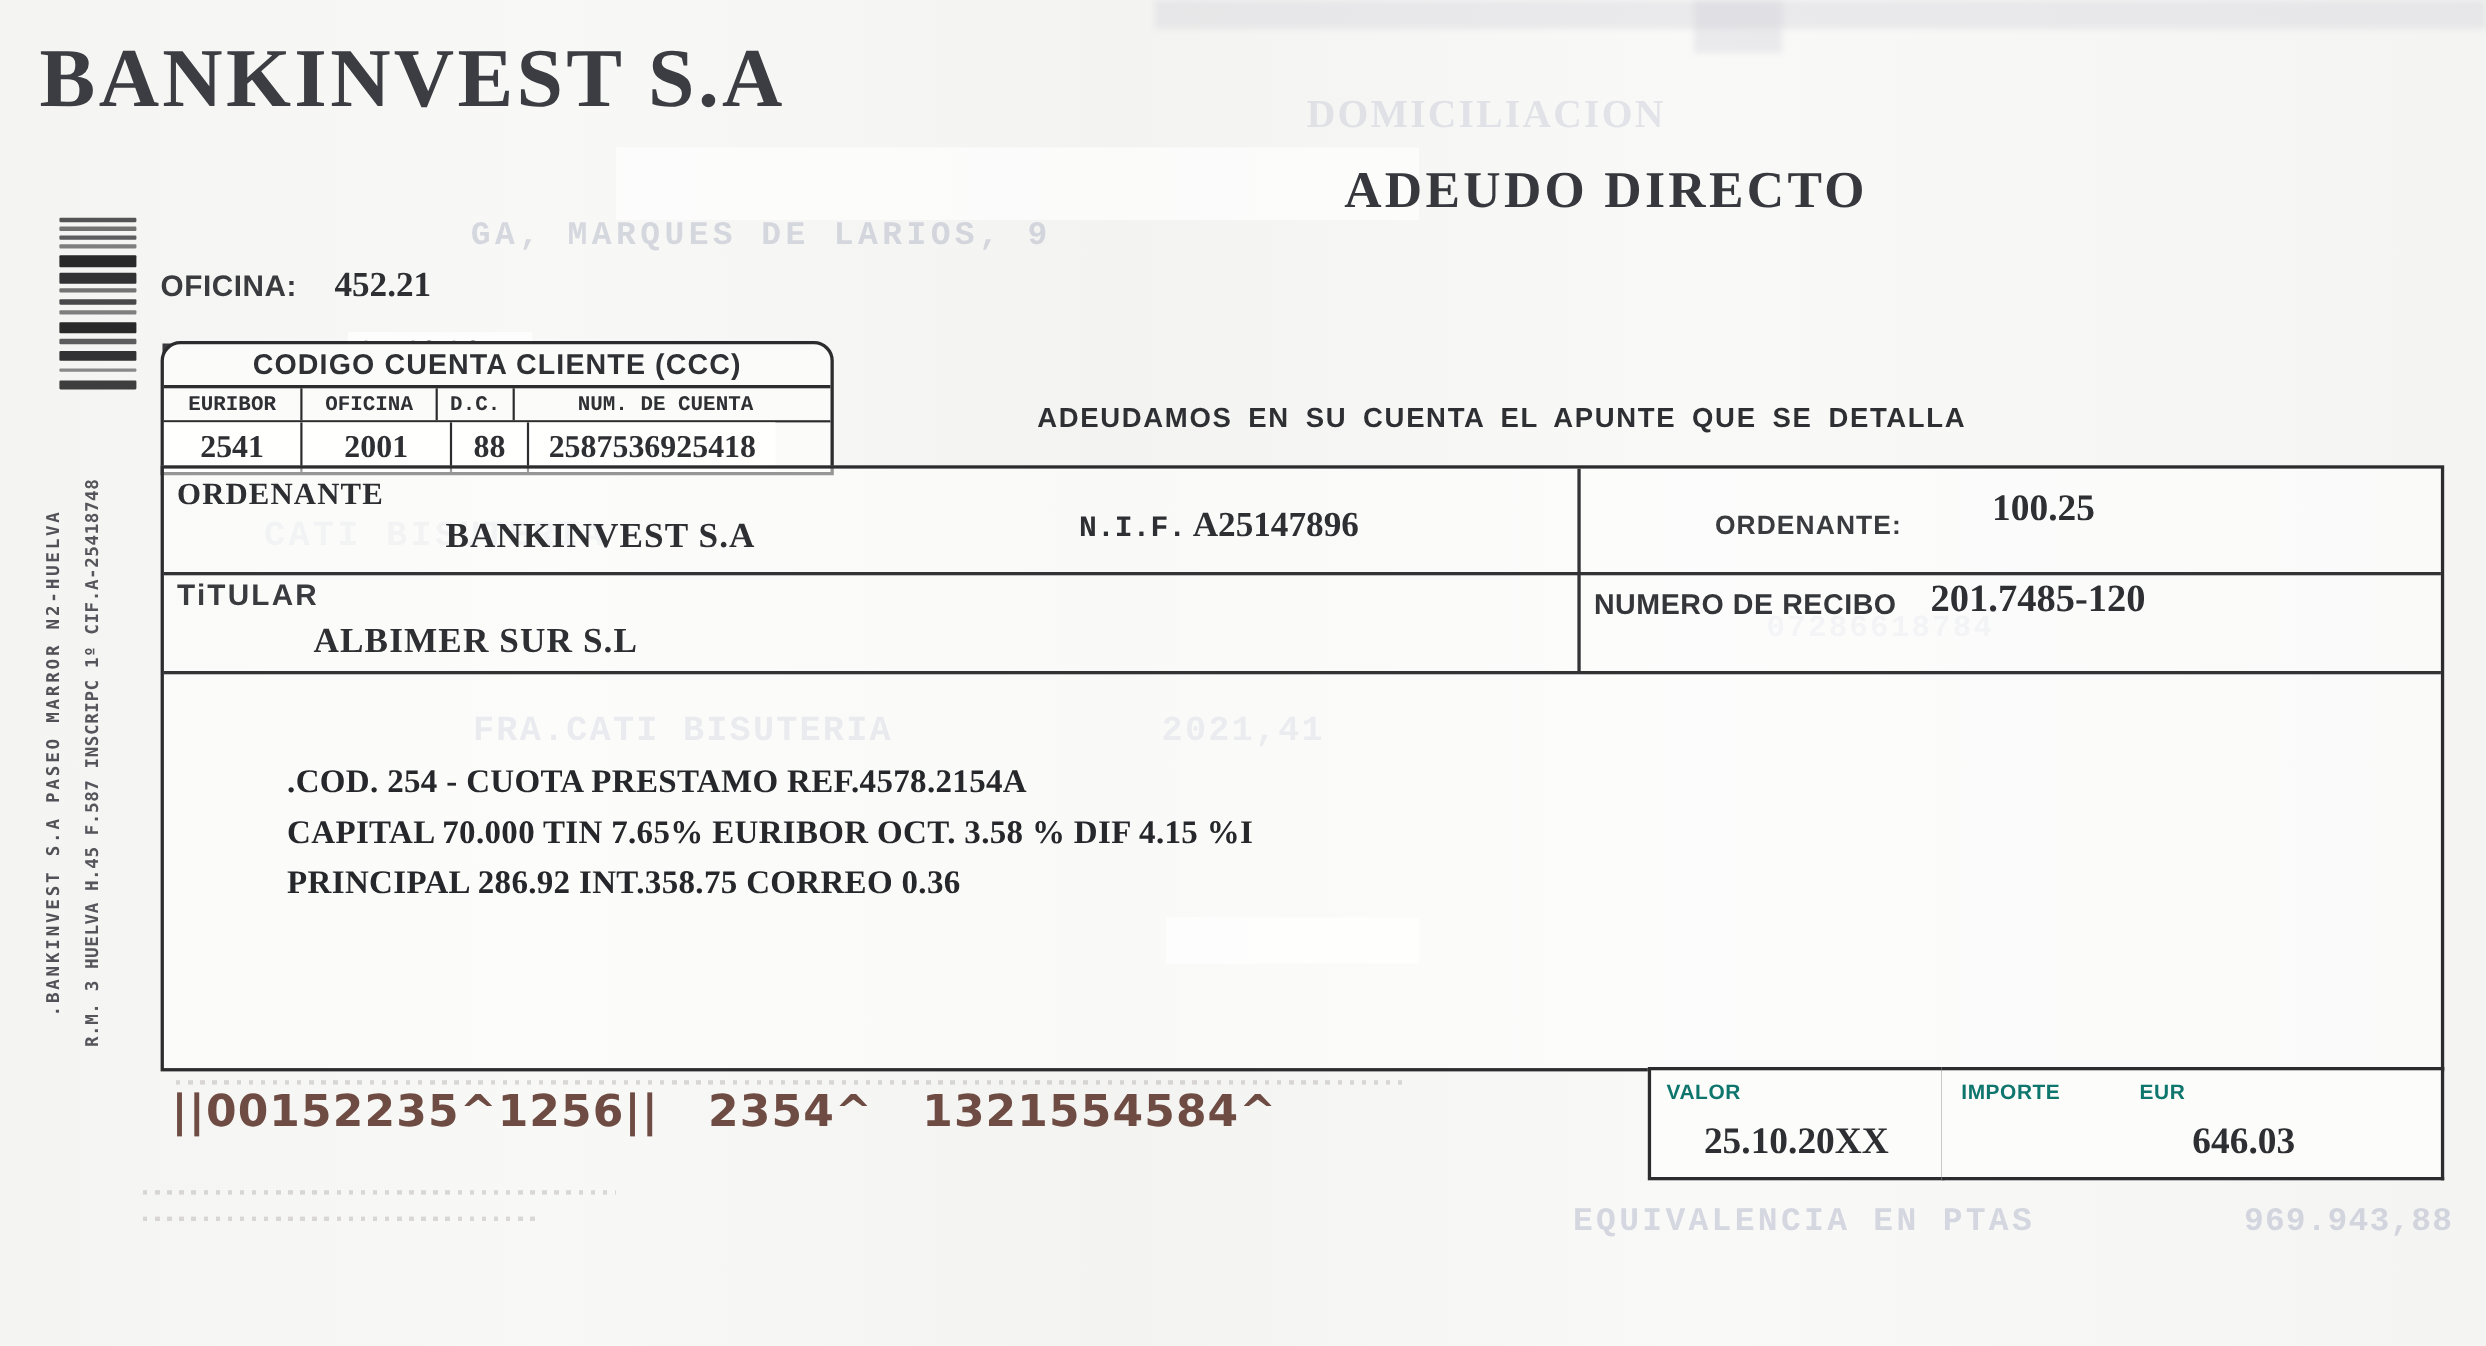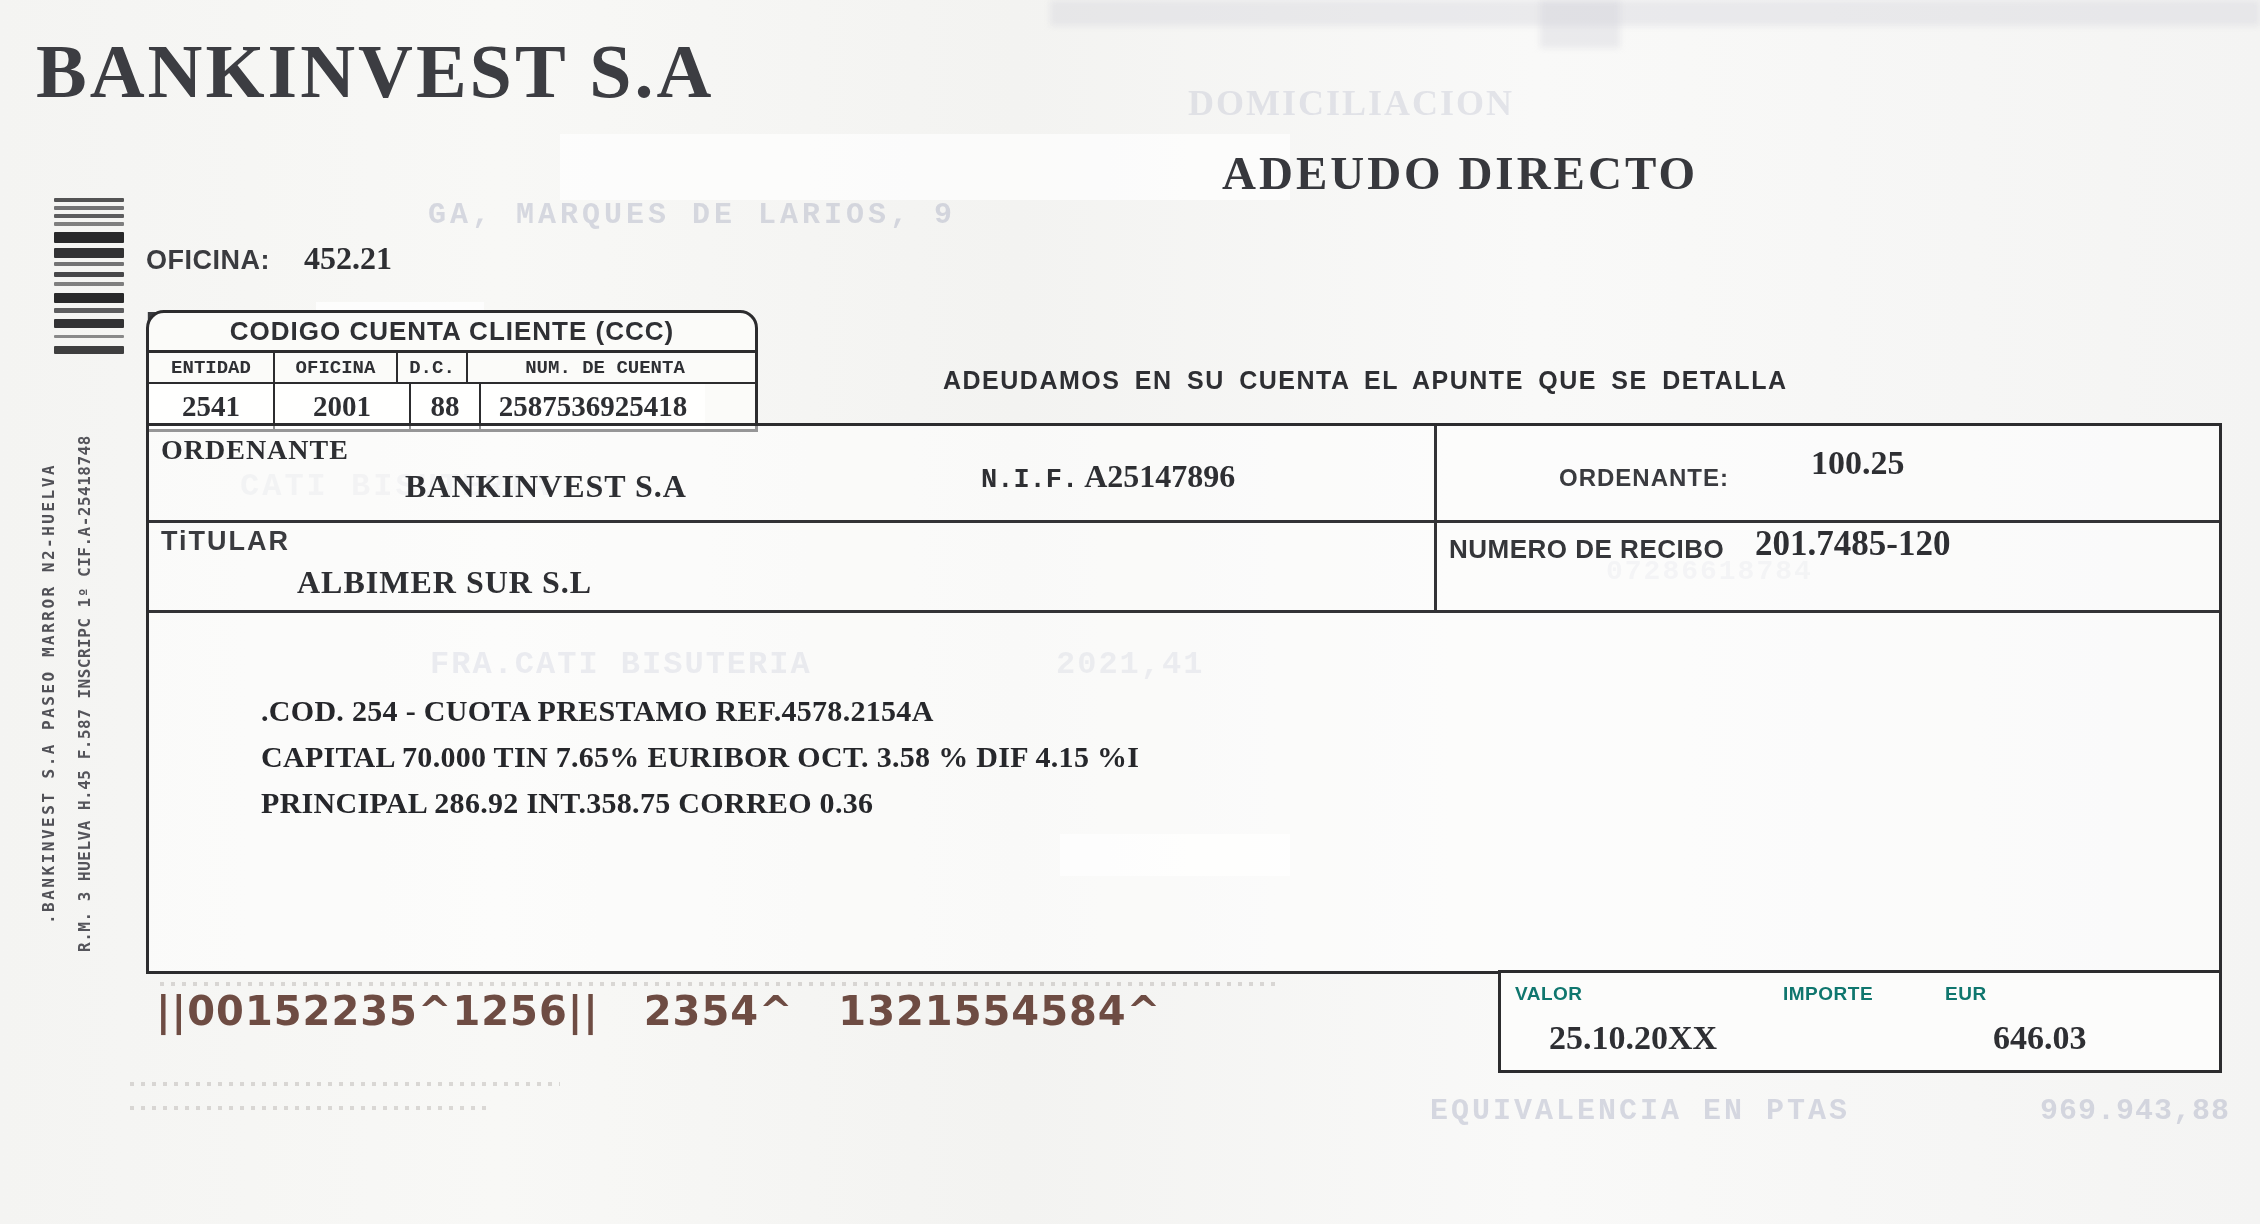--- a/index.html
+++ b/index.html
@@ -150,7 +150,7 @@
   <div class="abs ccc">
     <div class="ccc-title">CODIGO CUENTA CLIENTE (CCC)</div>
     <div class="ccc-row head">
-        <div class="ccc-hcell" style="width: 124px;">ENTIDAD</div>
+        <div class="ccc-hcell" style="width: 124px;">EURIBOR</div>
         <div class="ccc-hcell" style="width: 123px;">OFICINA</div>
         <div class="ccc-hcell" style="width: 70px;">D.C.</div>
         <div class="ccc-hcell" style="width: 276px;">NUM. DE CUENTA</div>

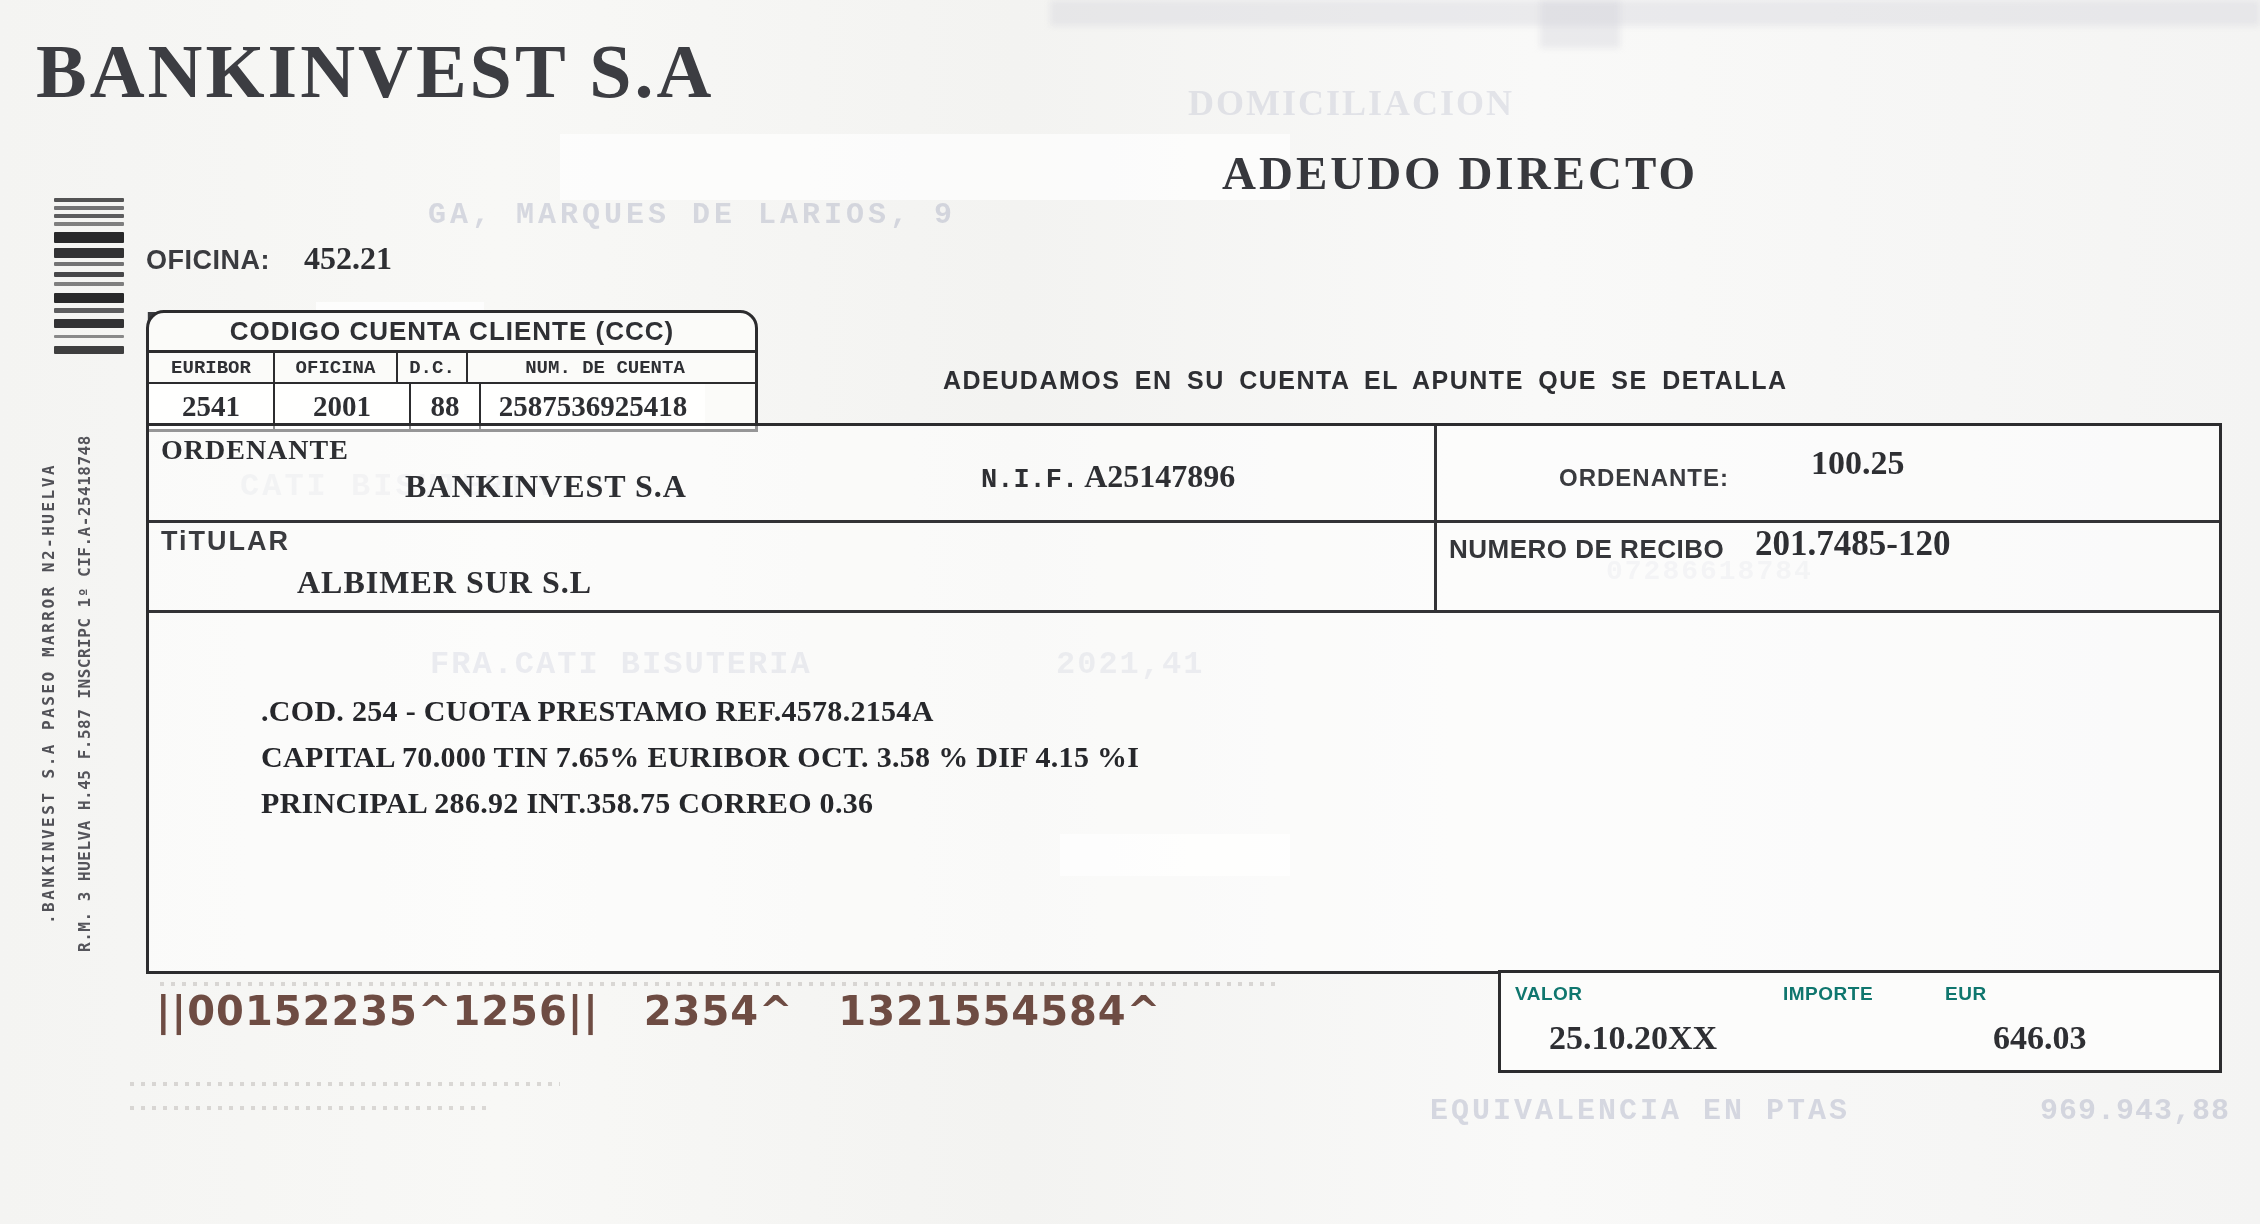--- a/index.html
+++ b/index.html
@@ -54,7 +54,7 @@
   .ref-label{left:1410px;top:38px;font-size:24px;letter-spacing:1px;font-weight:700;color:#3a3b3f;}
   .ref-value{left:1662px;top:18px;font-size:34px;}
   .tit-label{left:12px;top:100px;font-size:27px;letter-spacing:2px;font-weight:700;color:#3a3b3f;}
-  .tit-name{left:136px;top:138px;font-size:32px;letter-spacing:1px;margin-left:12px;}
+  .tit-name{left:136px;top:138px;font-size:32px;letter-spacing:1px;}
   .rec-label{left:1300px;top:108px;font-size:26px;letter-spacing:0.5px;font-weight:700;color:#35363a;}
   .rec-value{left:1606px;top:98px;font-size:35px;text-align:right;}
   .body-lines{left:112px;top:262px;}

